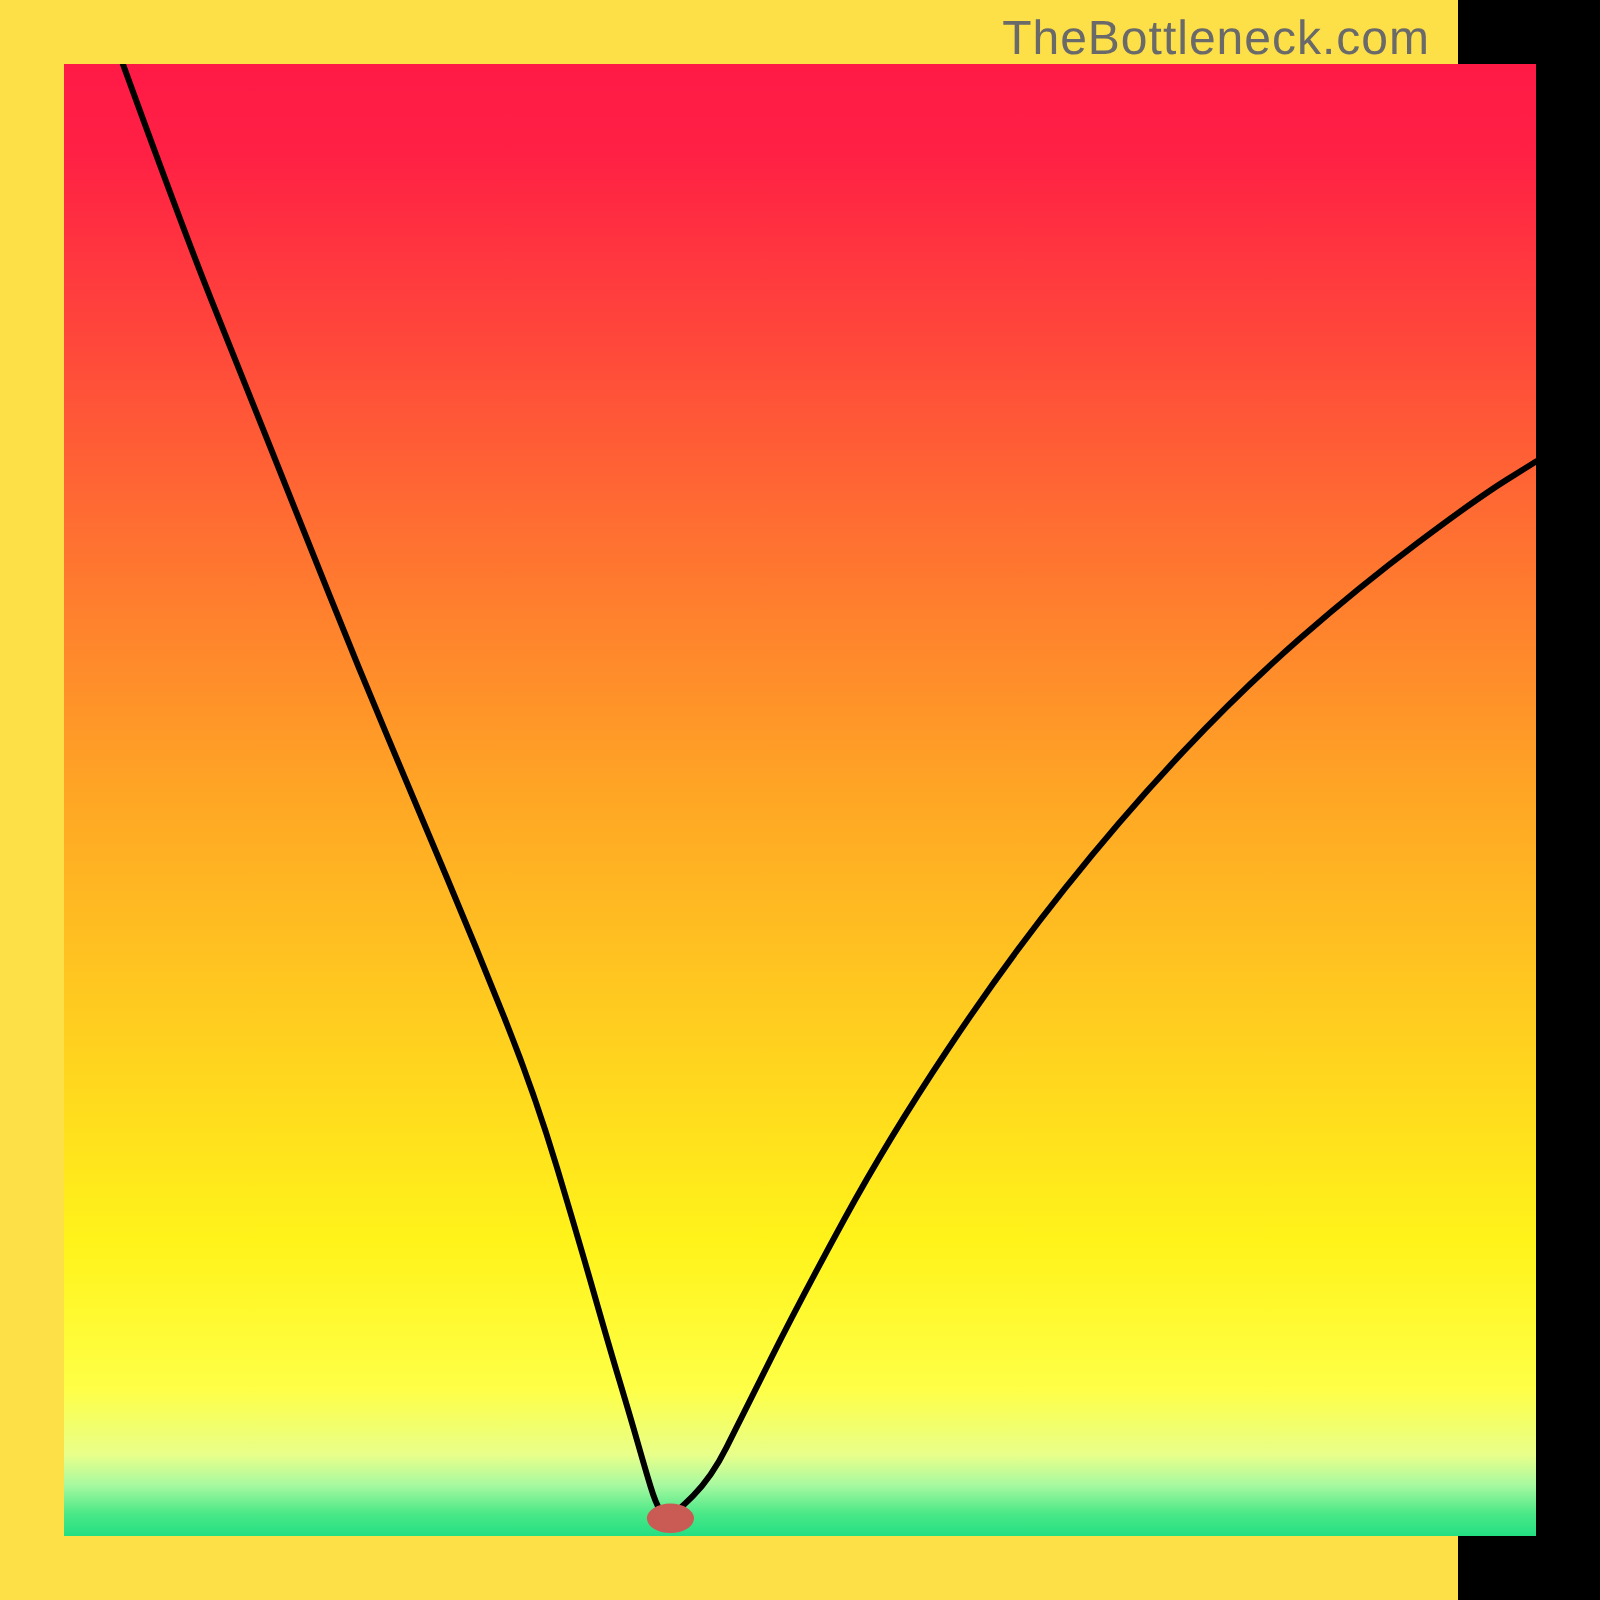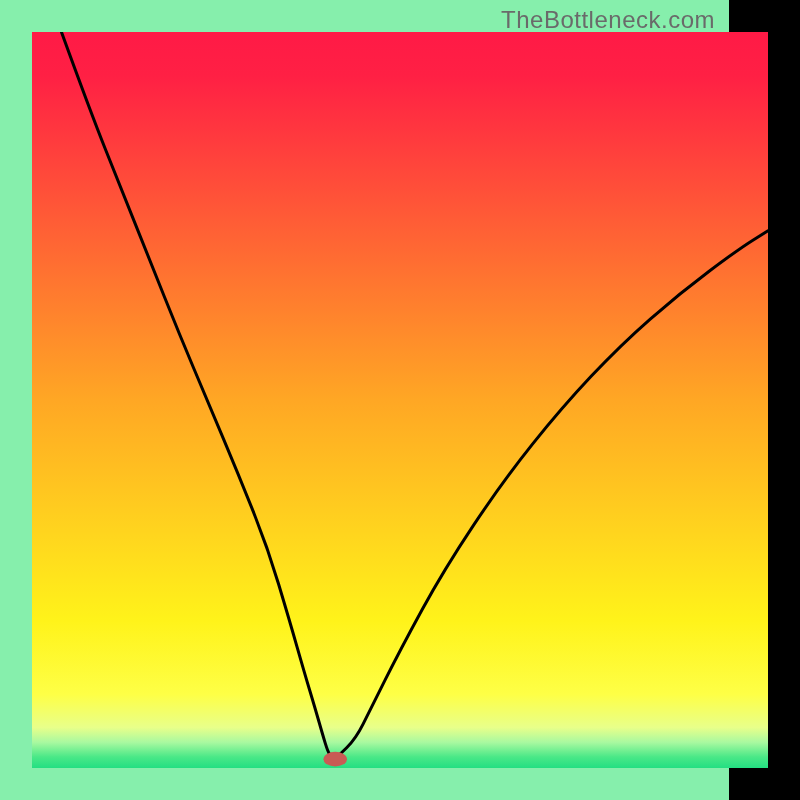--- a/index.html
+++ b/index.html
@@ -16,7 +16,7 @@
     top: 0; left: 0;
     width: 729px;
     height: 800px;
-    background: #86efac;
+    background: #fde047;
   }
   .plot {
     position: absolute;

